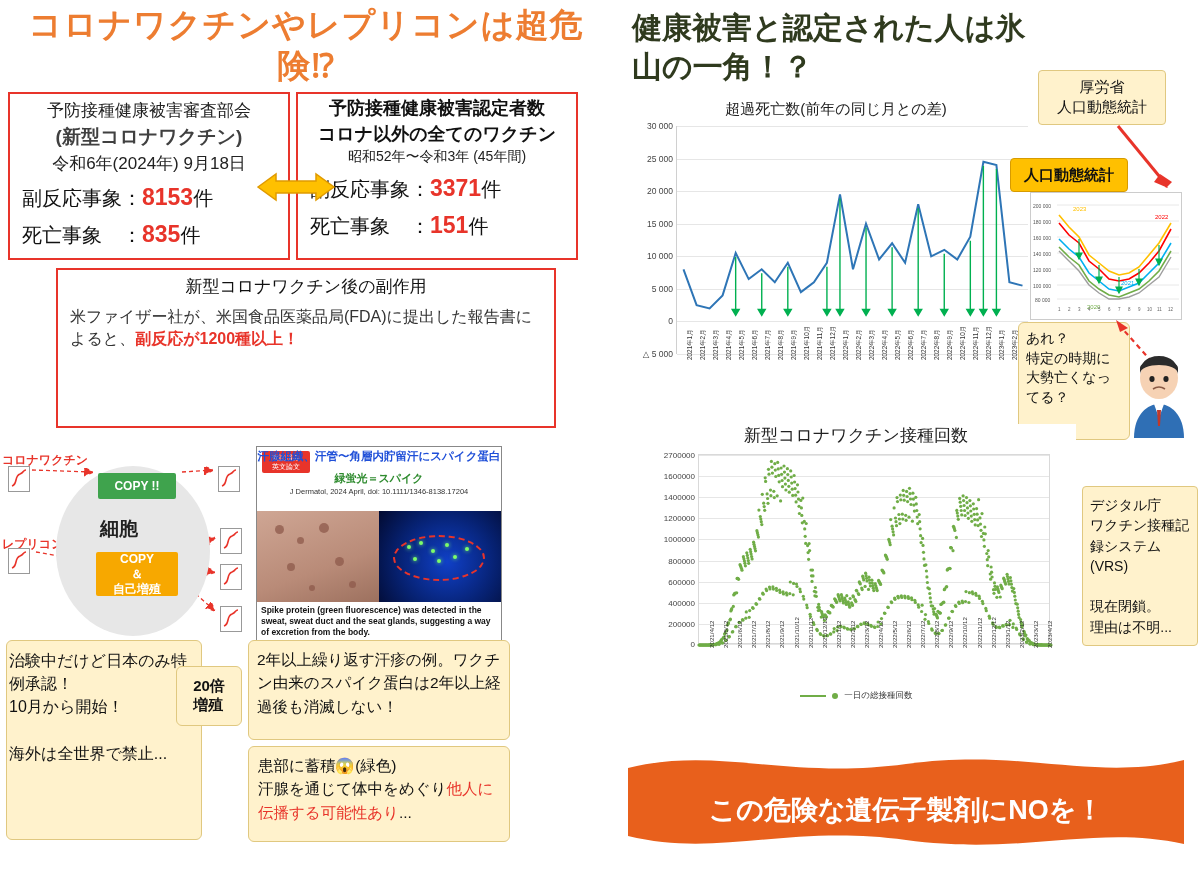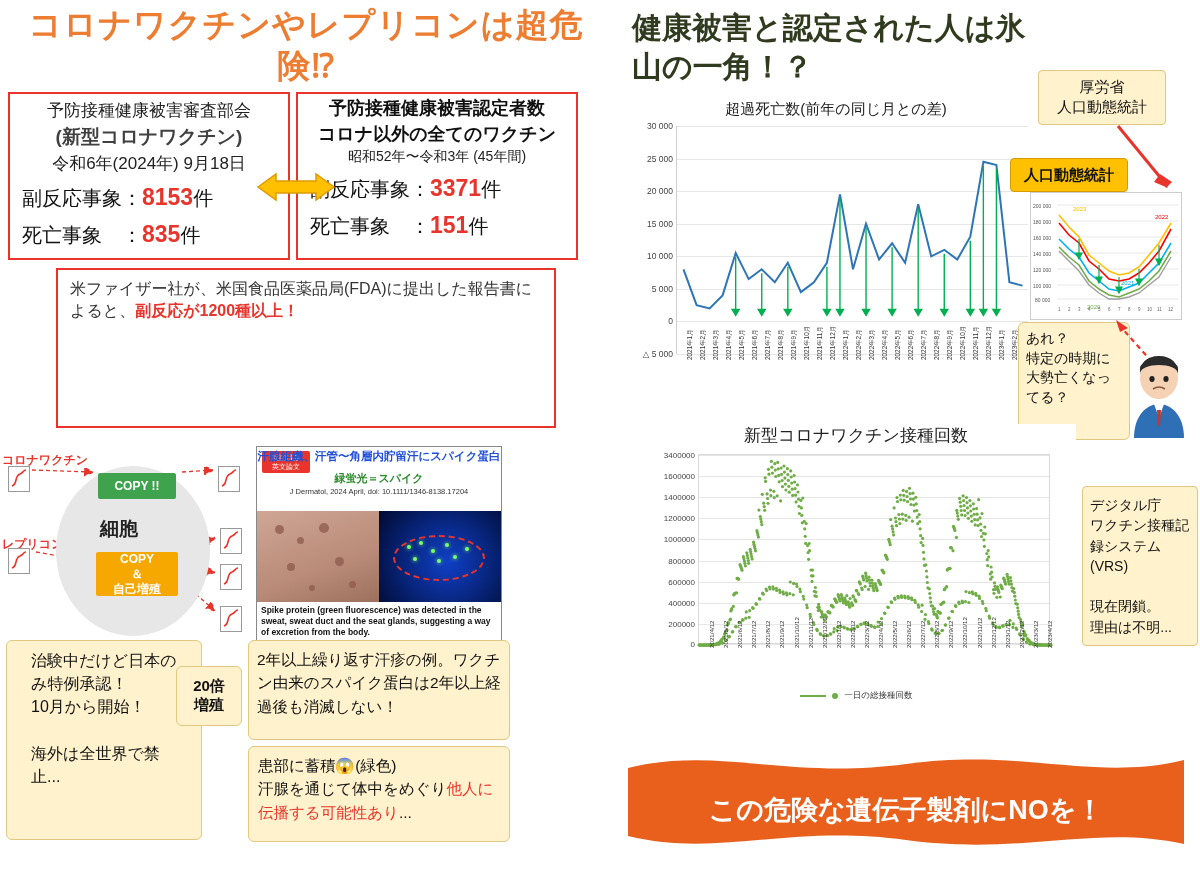--- a/index.html
+++ b/index.html
@@ -200,6 +200,7 @@
     </div>
 
     <div class="box-red panelC">
+      <div class="ctitle">新型コロナワクチン後の副作用</div>
       <div class="cpara">
         <span>米ファイザー社が、米国食品医薬品局(FDA)に提出した報告書によると、</span><span class="em-red">副反応が1200種以上！</span>
       </div>

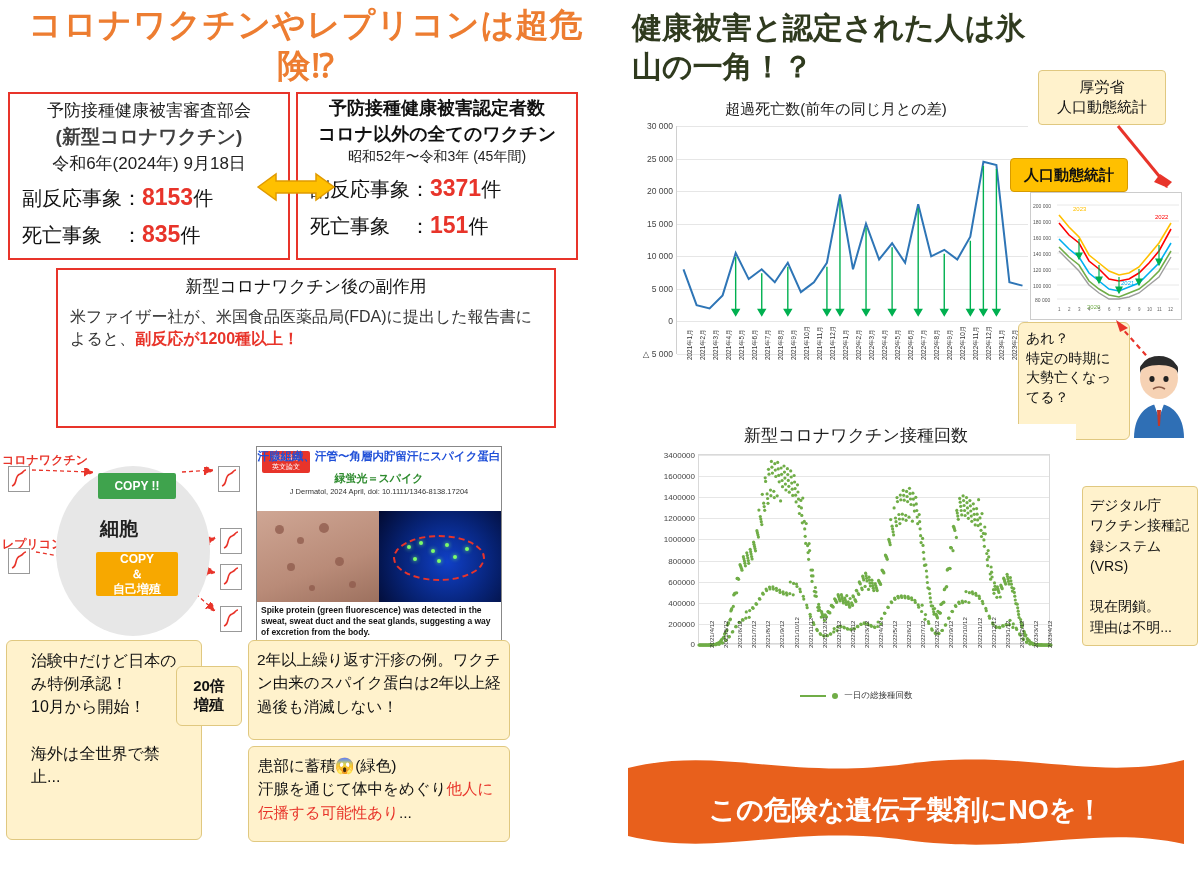--- a/index.html
+++ b/index.html
@@ -506,7 +506,7 @@
         <div class="gridline" style="top:168.8px;"></div>
         <div class="gridline" style="top:189px;"></div>
 
-        <div class="ytick2" style="top:0px;">3400000</div>
+        <div class="ytick2" style="top:0px;">2700000</div>
         <div class="ytick2" style="top:21.1px;">1600000</div>
         <div class="ytick2" style="top:42.2px;">1400000</div>
         <div class="ytick2" style="top:63.3px;">1200000</div>

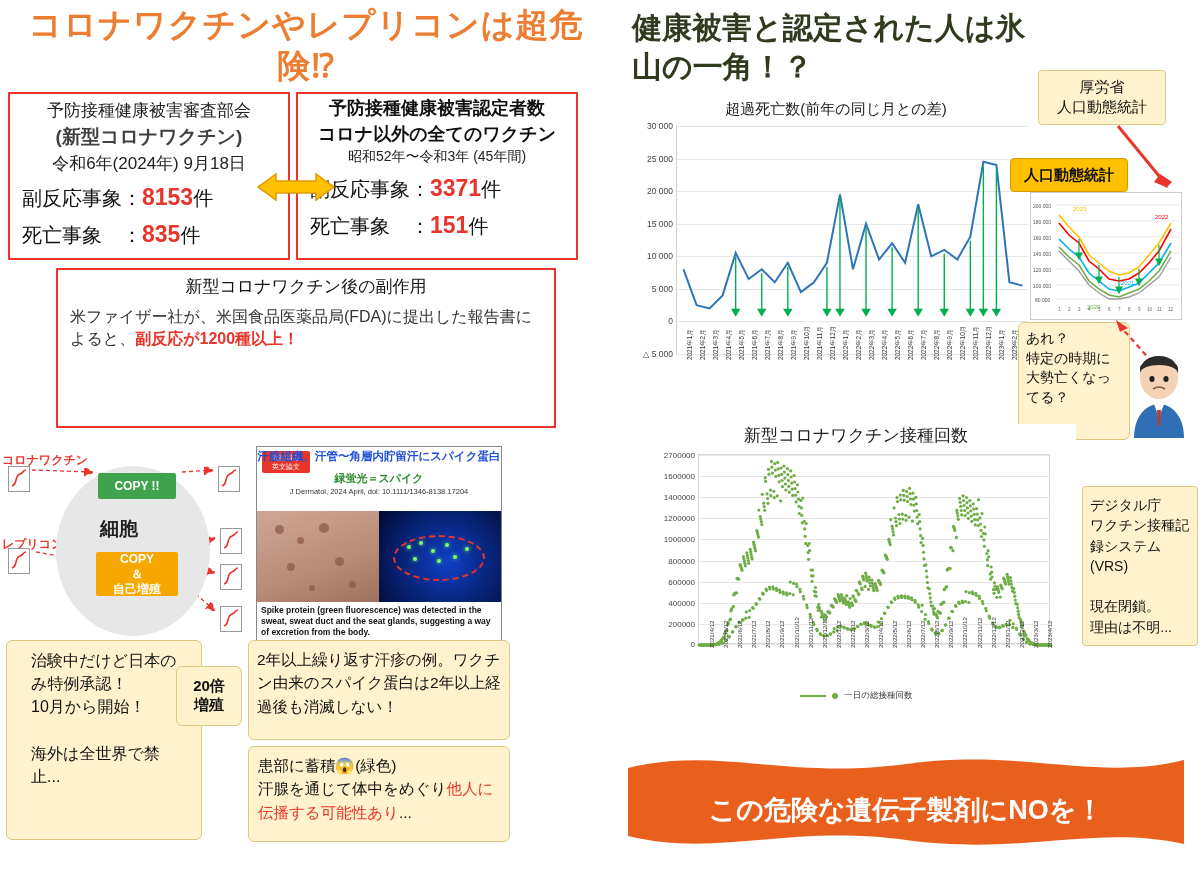--- a/index.html
+++ b/index.html
@@ -93,7 +93,7 @@
   .callout-yellow {
     background:#FFF2CC; border:1px solid #E0C880; border-radius:6px;
   }
-  .callout-a { position:absolute; left:6px; top:640px; width:196px; height:200px; padding:8px 24px;
+  .callout-a { position:absolute; left:6px; top:640px; width:196px; height:200px; padding:8px 2px;
       font-size:16px; color:#111; line-height:1.45; }
   .badge20 { position:absolute; left:176px; top:666px; width:66px; height:60px;
       background:#FFF2CC; border:1px solid #E0C880; border-radius:6px;

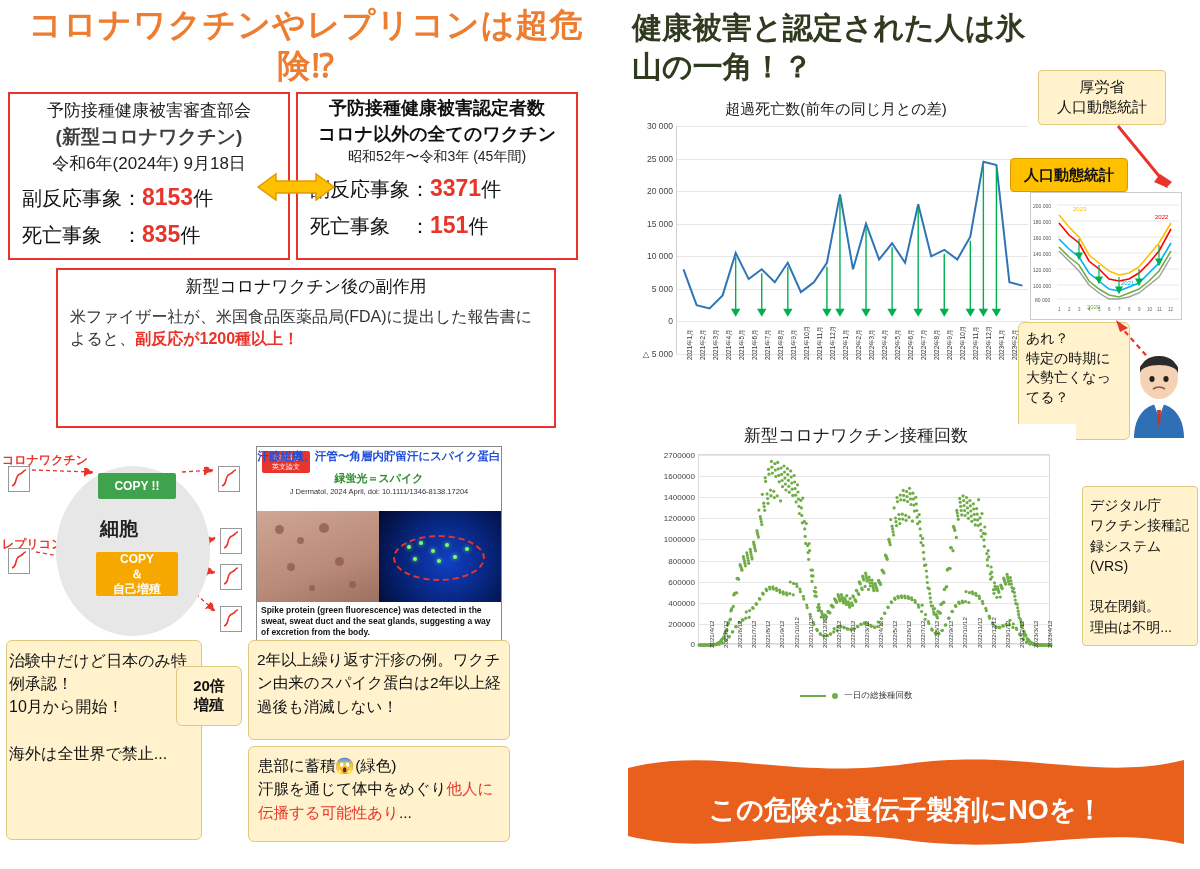--- a/index.html
+++ b/index.html
@@ -97,7 +97,7 @@
       font-size:16px; color:#111; line-height:1.45; }
   .badge20 { position:absolute; left:176px; top:666px; width:66px; height:60px;
       background:#FFF2CC; border:1px solid #E0C880; border-radius:6px;
-      display:flex; align-items:center; justify-content:center; text-align:center;
+      display:flex; align-items:center; justify-content:center; 
       font-size:15px; font-weight:bold; color:#111; line-height:1.25; }
   .callout-b { position:absolute; left:248px; top:640px; width:262px; height:100px; padding:7px 8px;
       font-size:15.5px; color:#111; line-height:1.5; }

